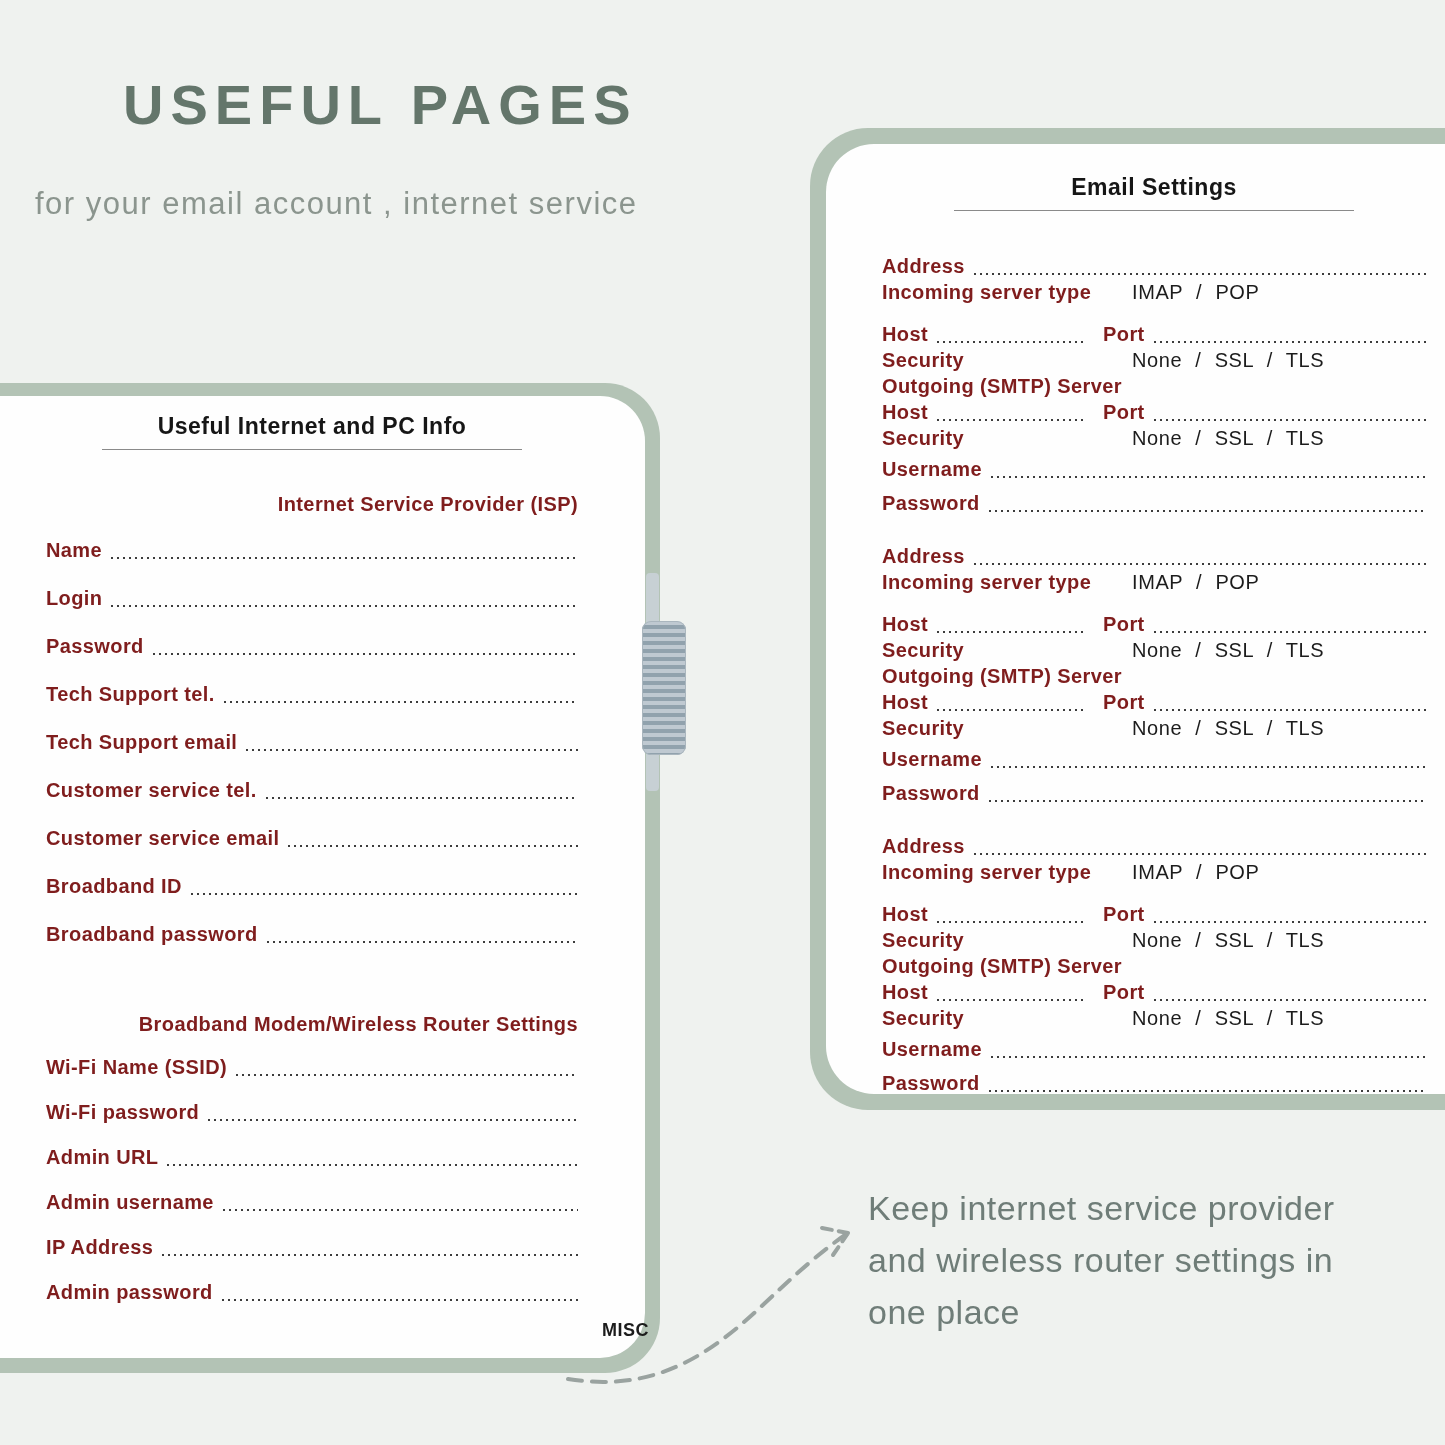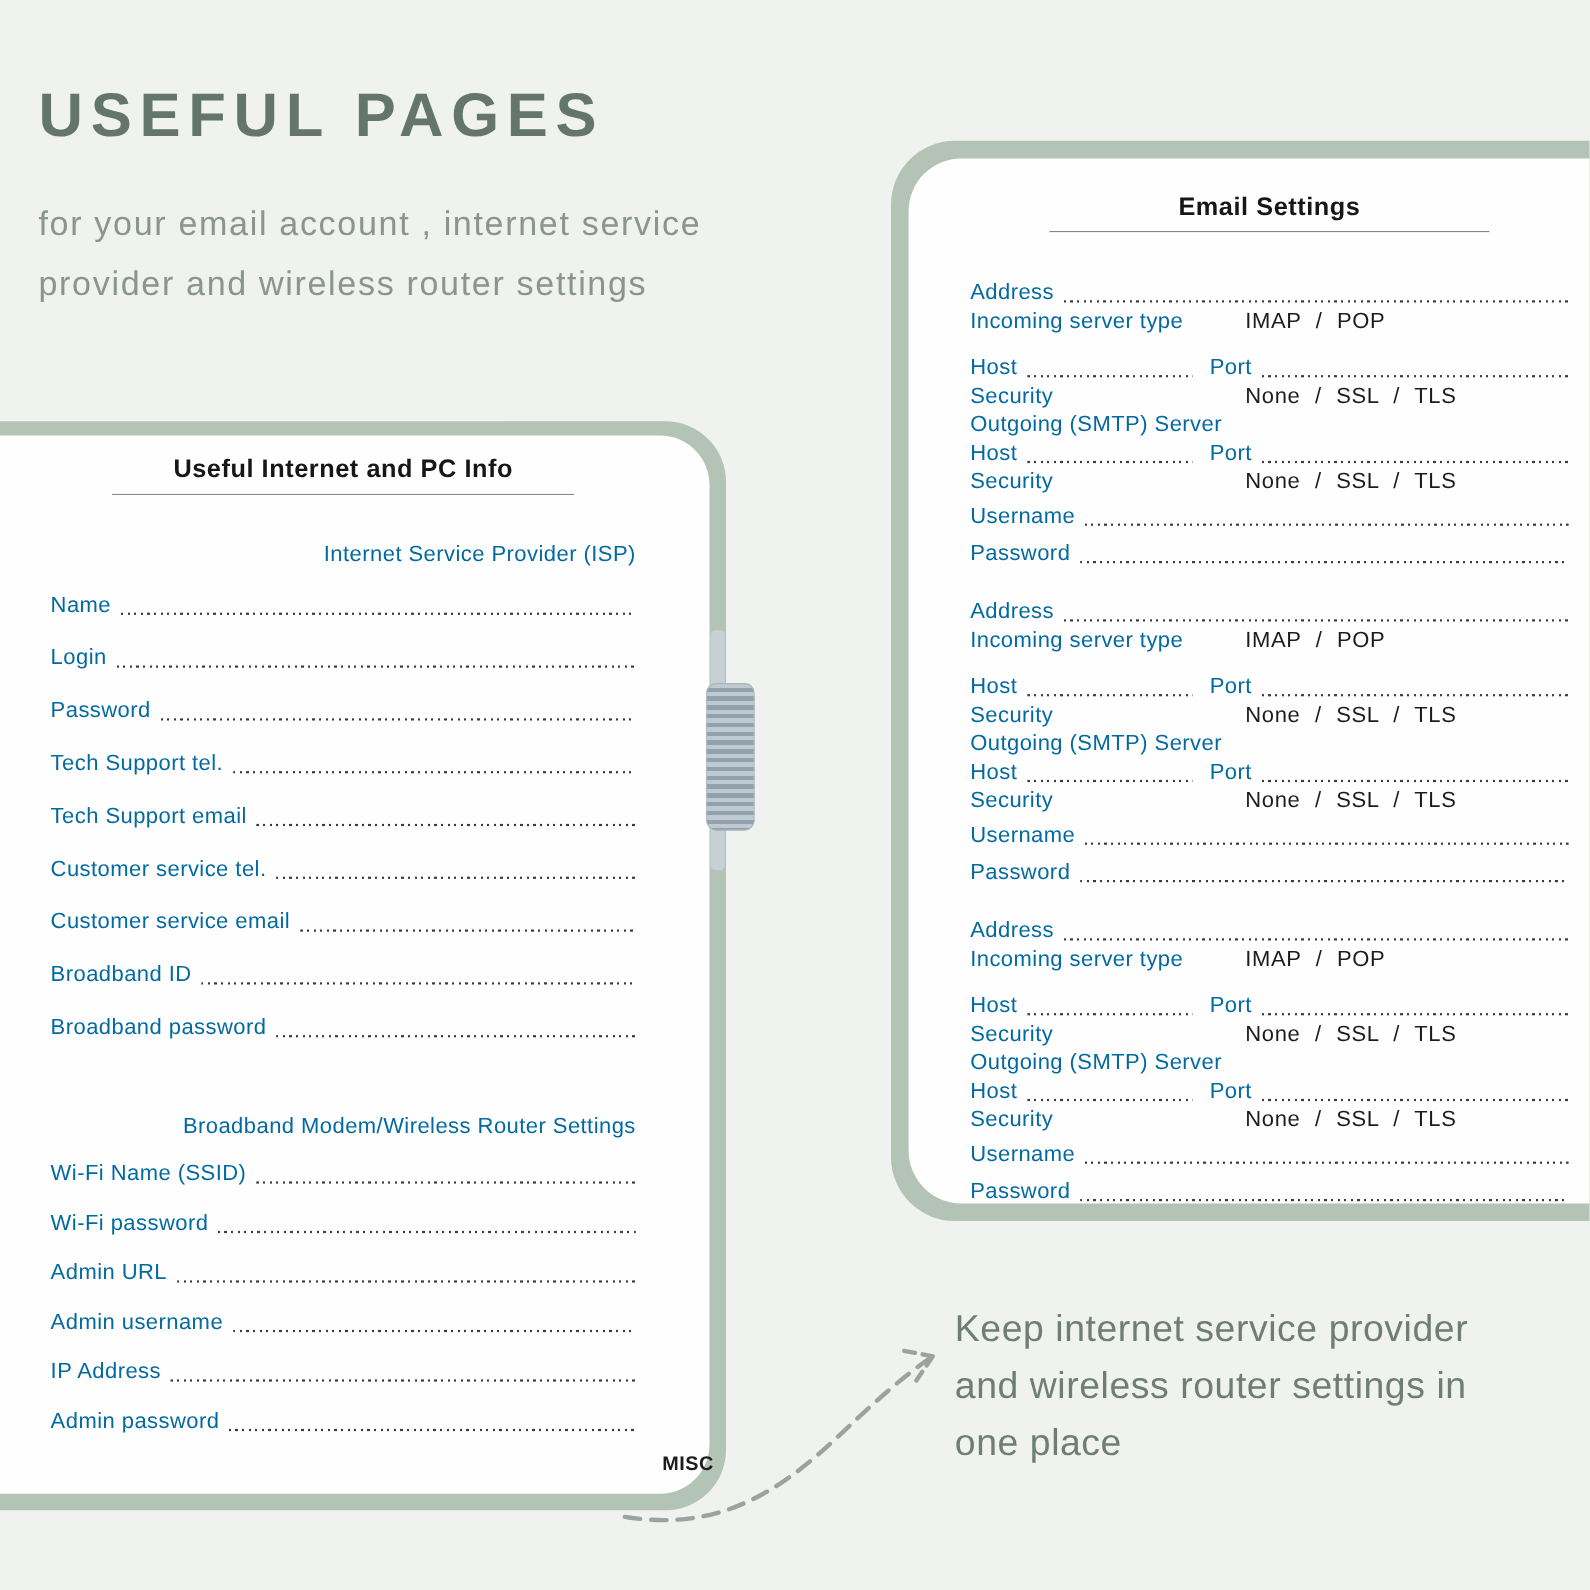--- a/index.html
+++ b/index.html
@@ -12,7 +12,7 @@
   .hero{position:absolute;left:35px;top:72px;}
   .hero h1{
     margin:0;font-size:56px;font-weight:700;letter-spacing:7px;
-    color:#64766b;font-family:"Liberation Sans",sans-serif;
+    color:#64766b;font-family:"Liberation Sans",sans-serif;text-align:right;
   }
   .hero .sub{
     margin:0;font-size:31px;font-weight:400;color:#8b958e;

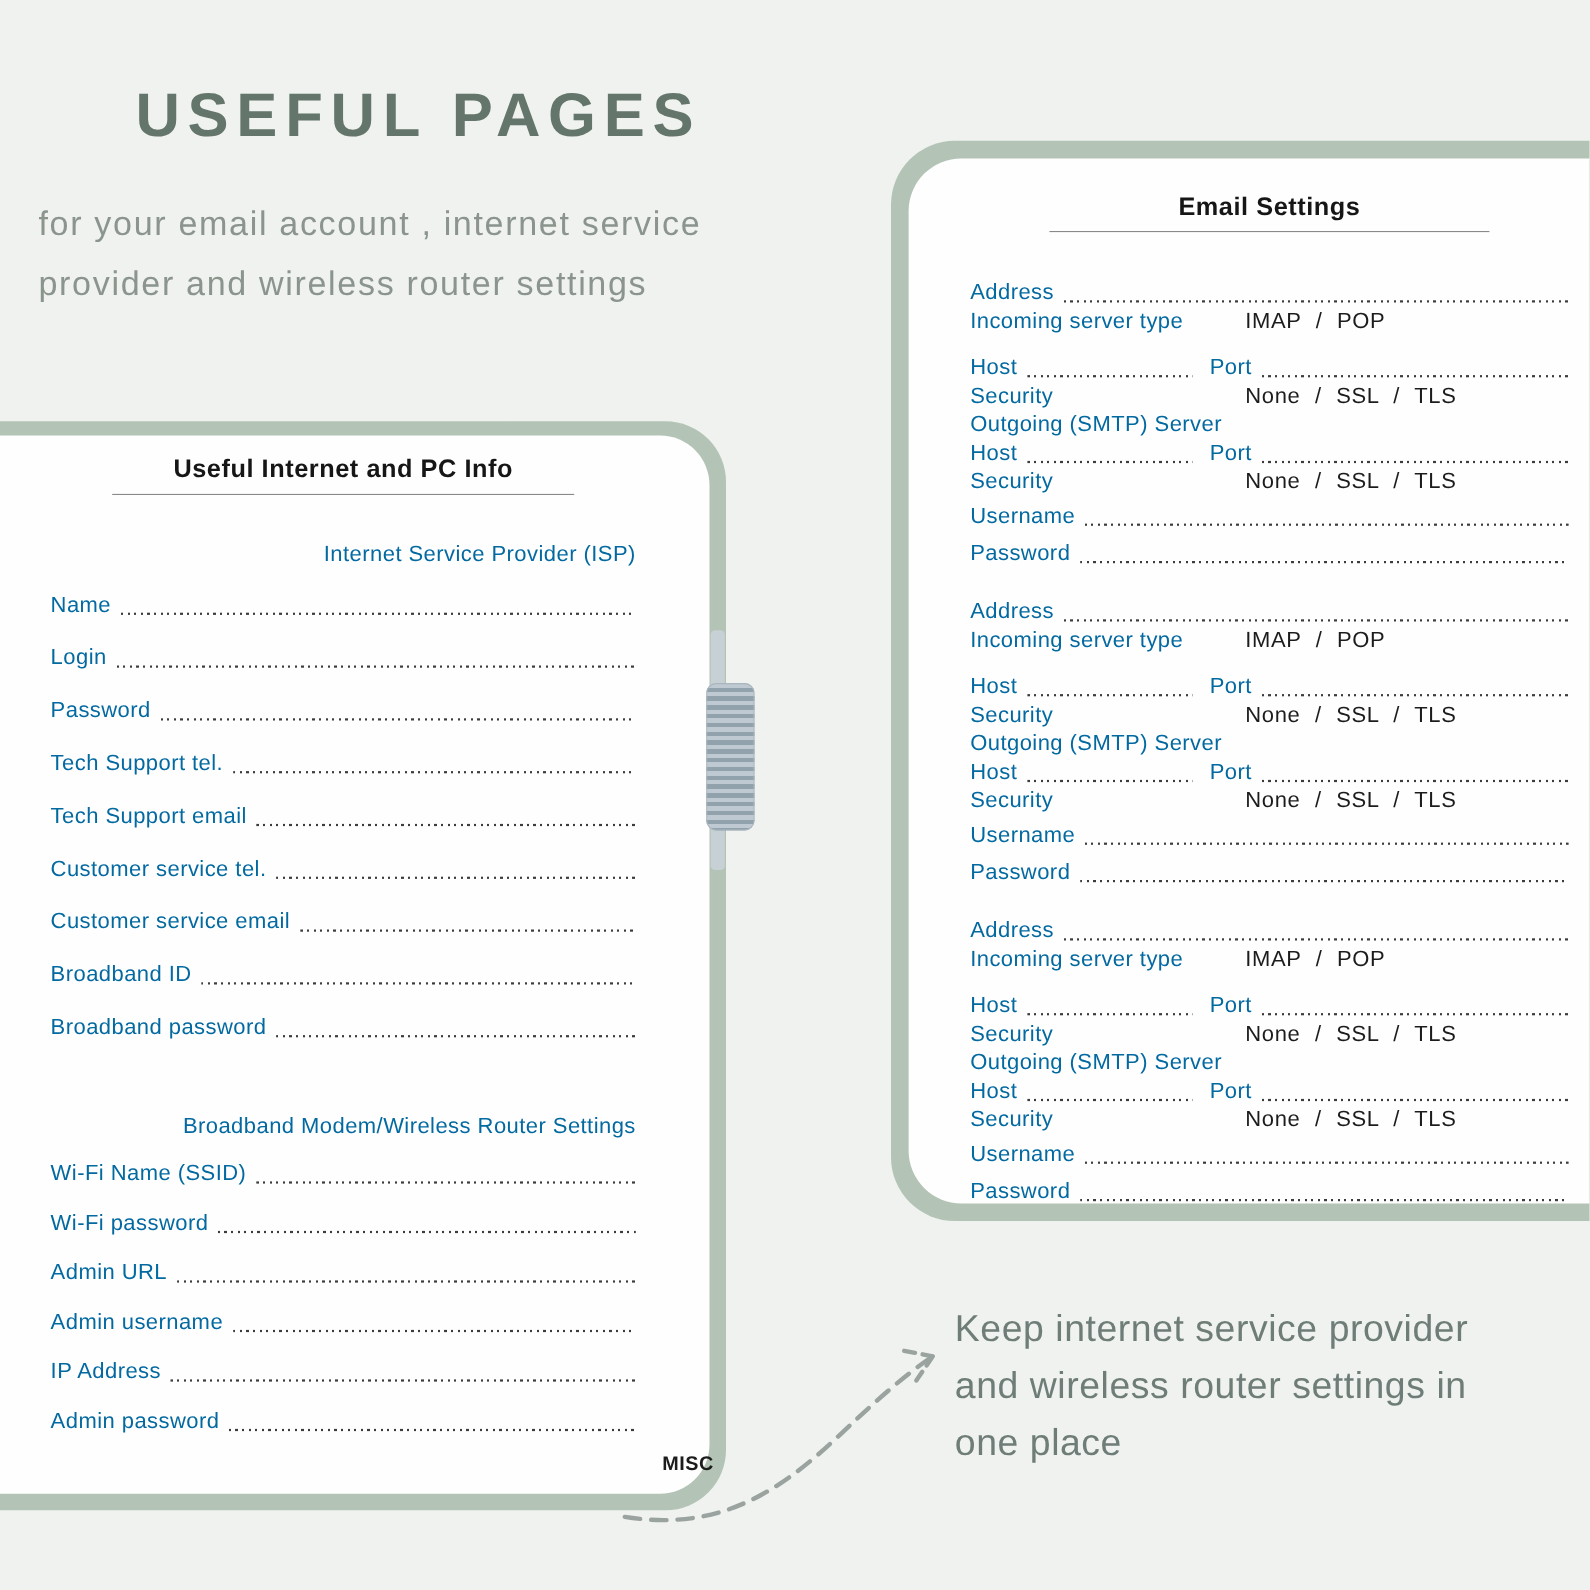--- a/index.html
+++ b/index.html
@@ -88,7 +88,6 @@
 <div class="hero">
   <h1>USEFUL PAGES</h1>
   <p class="sub first">for your email account , internet service</p>
-  <p class="sub">provider and wireless router settings</p>
 </div>
 
 <div class="notebook left">

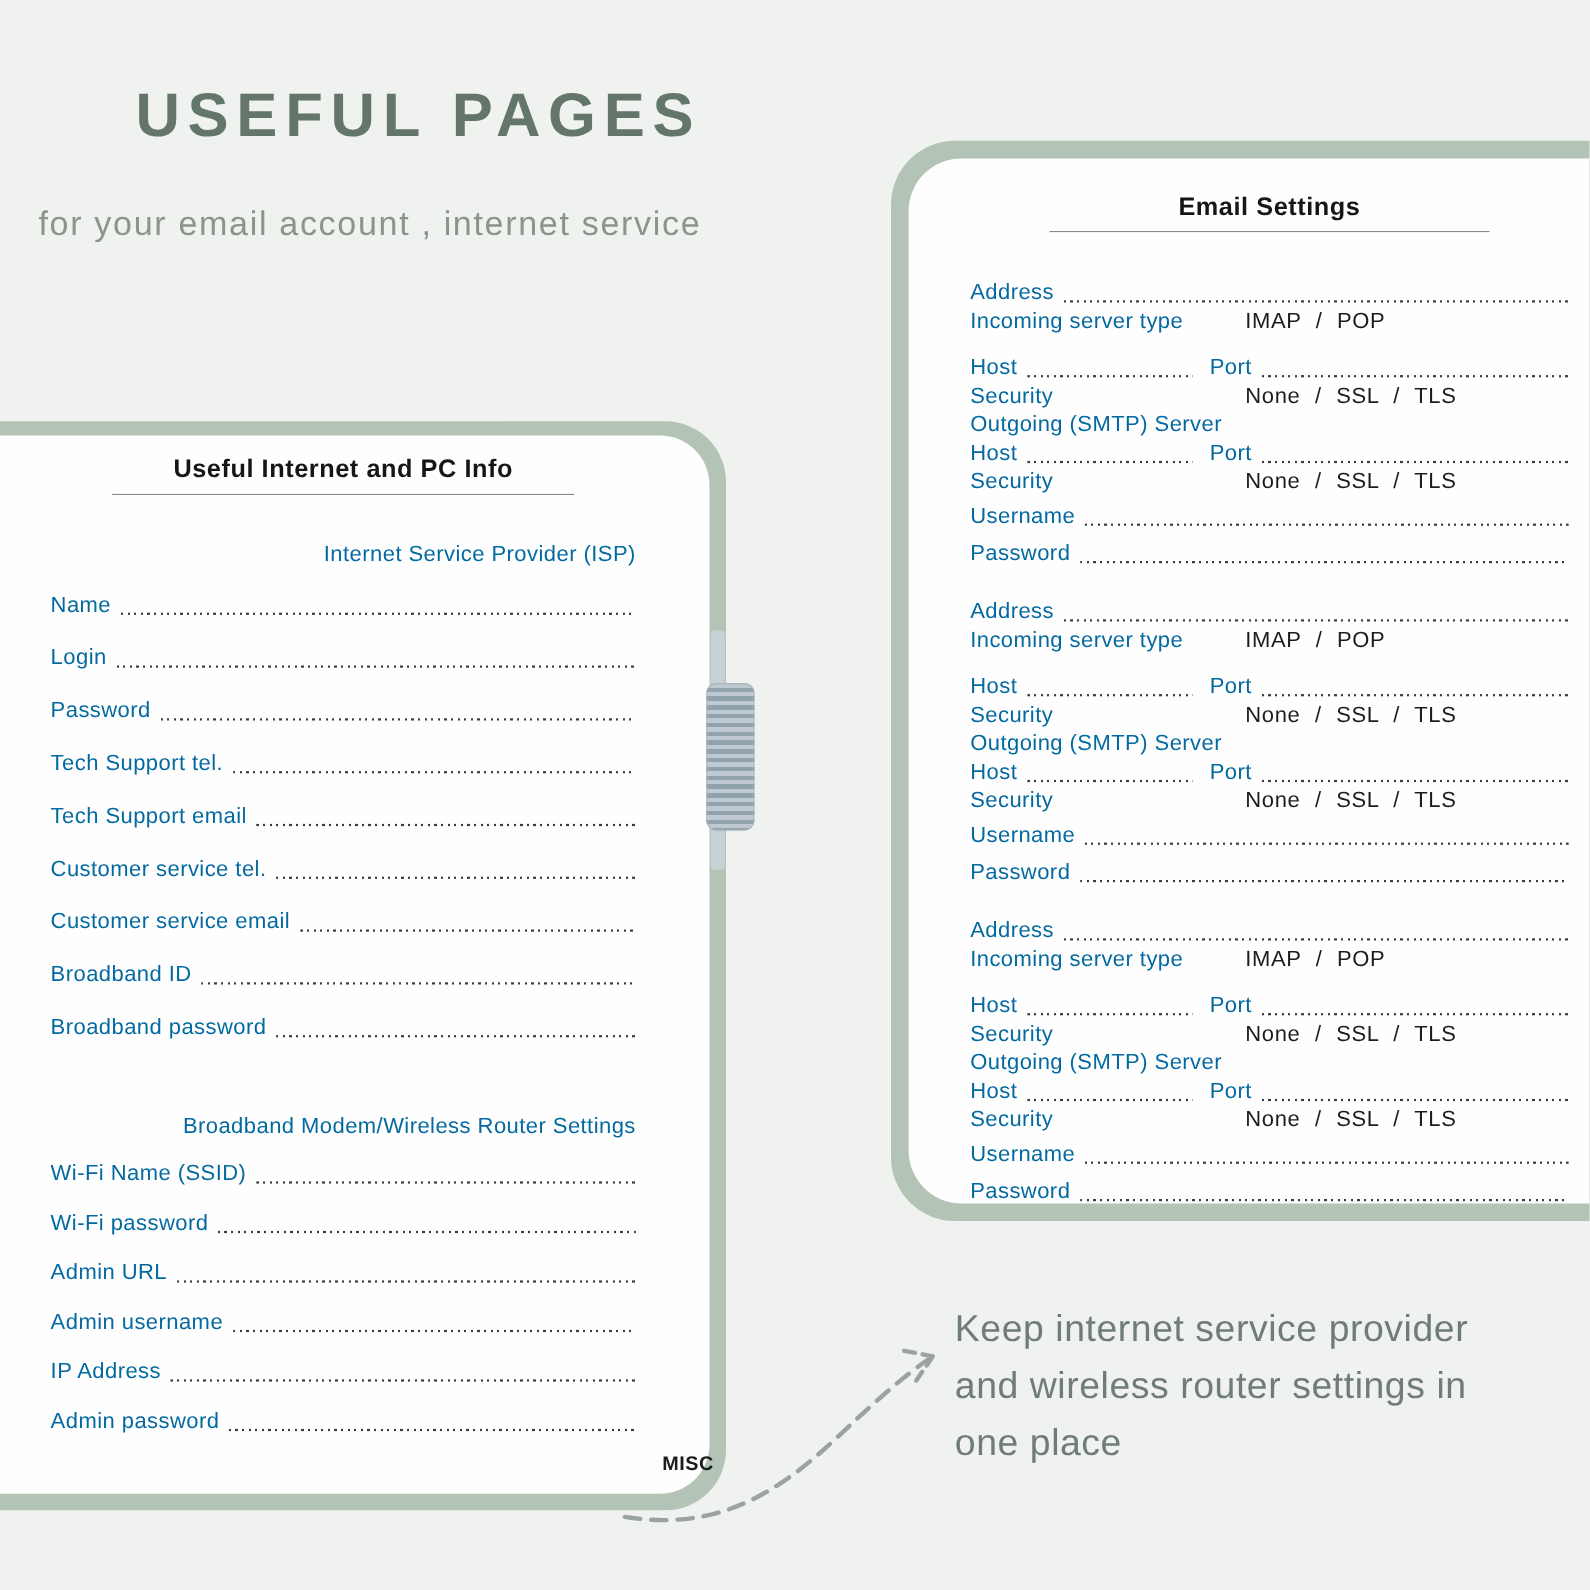--- a/index.html
+++ b/index.html
@@ -39,7 +39,7 @@
   .notebook.left  .content{top:96px;padding:0 67px 0 102px;}
   .notebook.right .content{top:88px;padding:0 84px 0 56px;}
   .row{display:flex;align-items:flex-end;height:24px;justify-content:flex-end;}
-  .lbl{font-size:20px;color:#0369a1;letter-spacing:0.4px;white-space:nowrap;}
+  .lbl{font-size:20px;color:#7f1d1d;letter-spacing:0.4px;white-space:nowrap;font-weight:bold;}
   .val{font-size:20px;color:#1c1c1c;letter-spacing:0.6px;word-spacing:7px;white-space:nowrap;}
   .dots{
     flex:1 1 auto;height:8px;margin:0 0 3px 9px;

